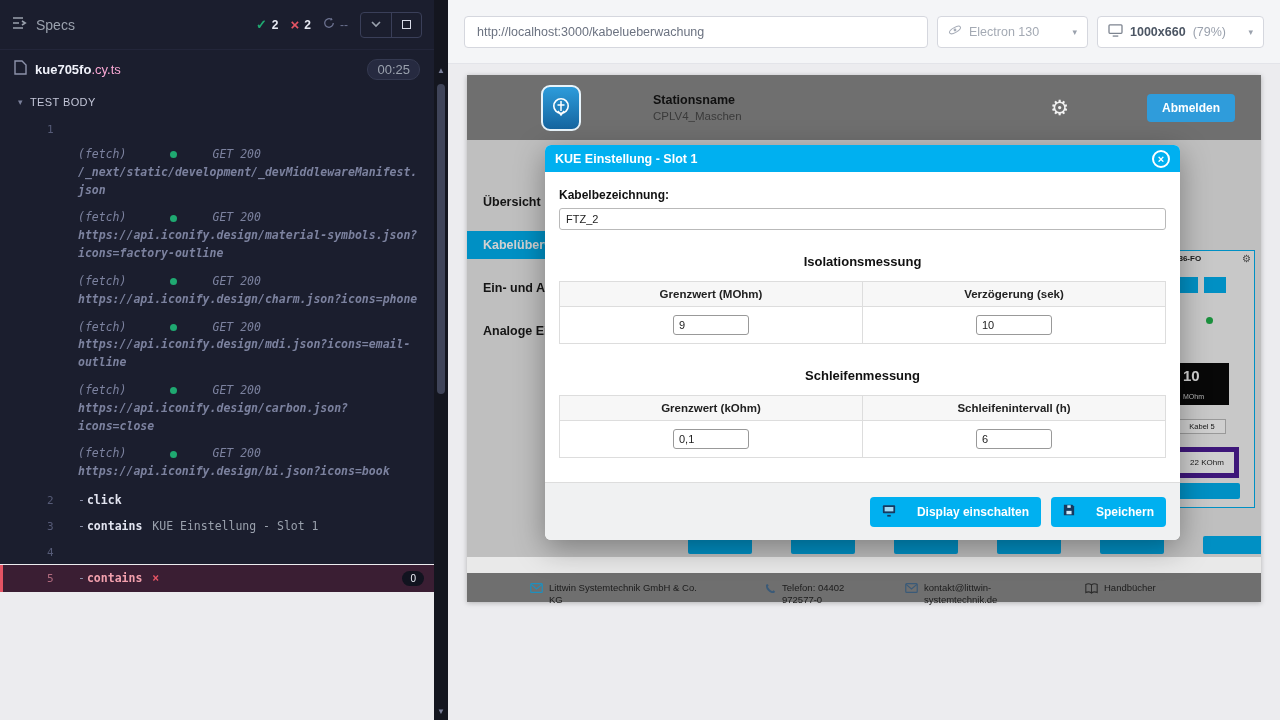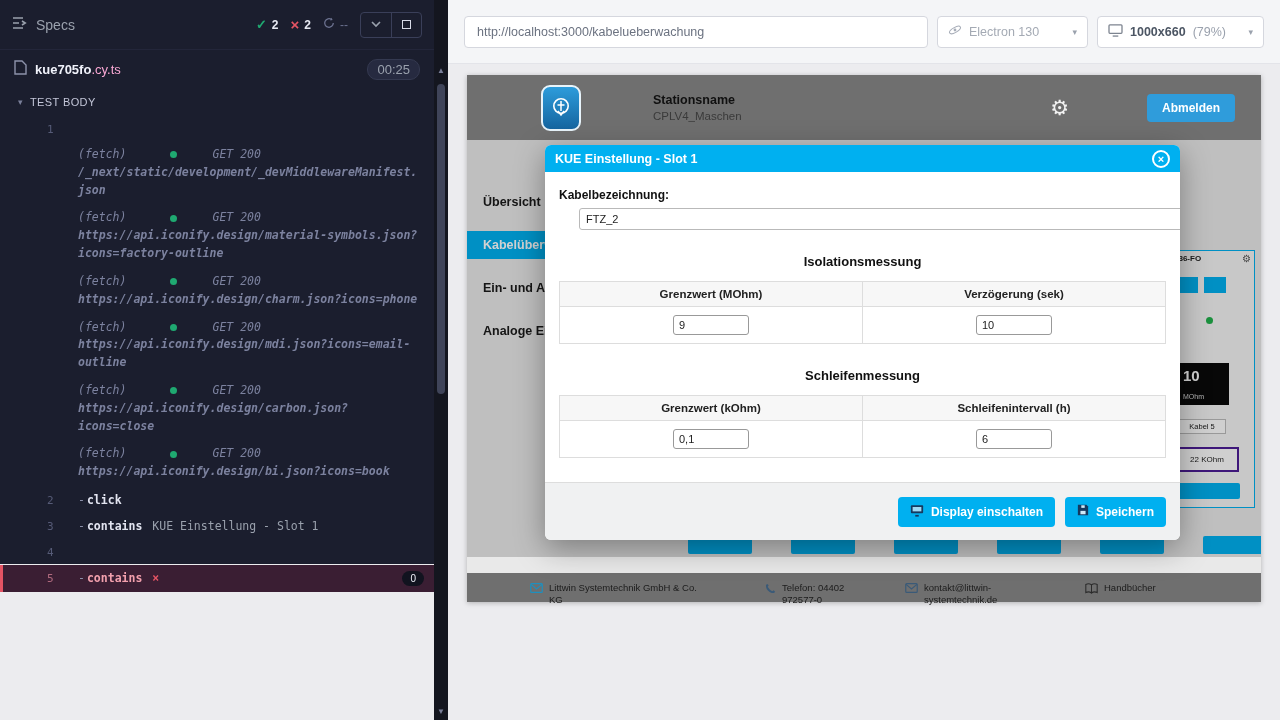--- a/index.html
+++ b/index.html
@@ -149,7 +149,7 @@
   .field-label { font-size:12px; font-weight:bold; color:#111; margin-top:4px; }
   .text-input { width:100%; height:22px; border:1px solid #b9b9b9; border-radius:3px;
                 font-size:11px; padding:0 6px; margin-top:6px; color:#222;
-                font-family:"Liberation Sans",sans-serif;margin-left:20px; }
+                font-family:"Liberation Sans",sans-serif; }
   .section-title { text-align:center; font-size:13px; font-weight:bold; color:#111; margin-top:24px; }
   .m-table { margin-top:12px; border:1px solid #ddd; }
   .m-tr { display:flex; }

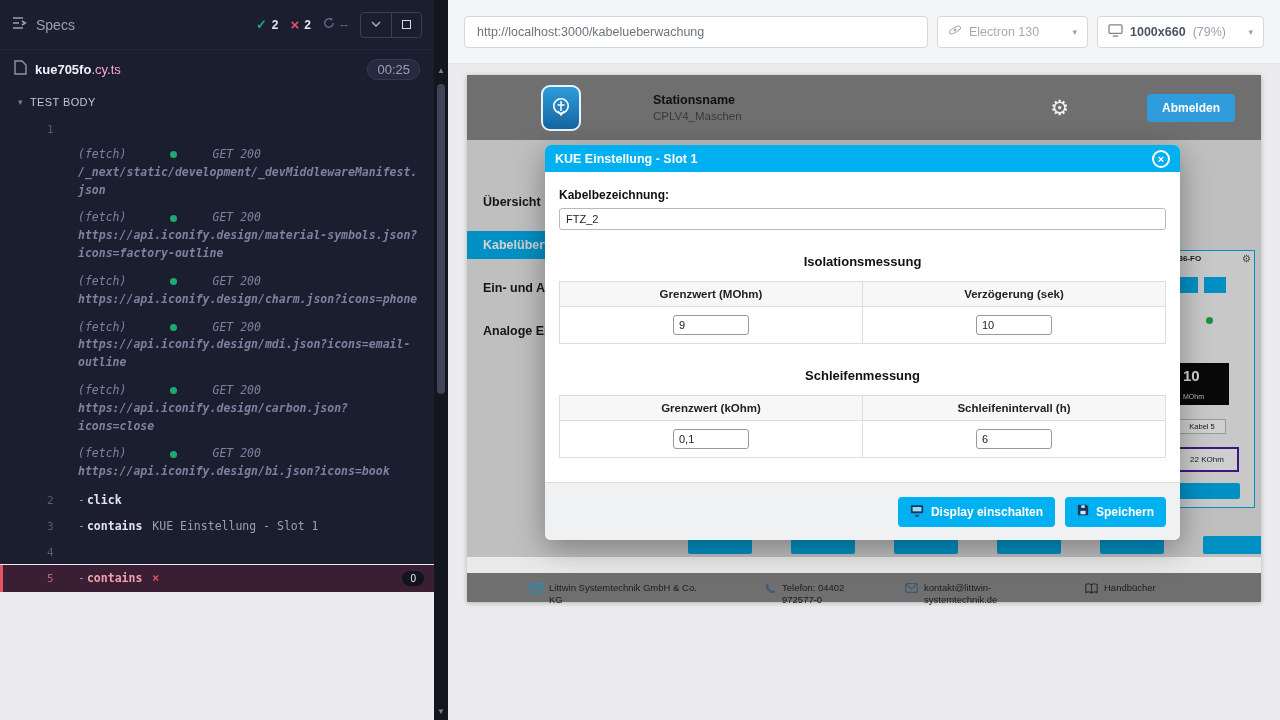--- a/index.html
+++ b/index.html
@@ -124,7 +124,7 @@
                      background:#0a0a0a; color:#ddd; font-size:7px; padding-left:8px; }
   .bg-kabel { position:absolute; left:8px; top:168px; width:48px; border:1px solid #bbb;
               background:#fdfdfd; font-size:7.5px; text-align:center; padding:2px 0; color:#222; }
-  .bg-res { position:absolute; left:5px; top:196px; width:64px; border:2px solid #4c1d95;
+  .bg-res { position:absolute; left:5px; top:196px; width:64px; border:5px solid #4c1d95;
             background:#fdfdfd; font-size:8px; text-align:center; padding:6px 0; color:#222; }
   .bg-btnrow { position:absolute; left:221px; top:396px; display:flex; gap:39px; }
   .bg-btn { width:64px; height:18px; background:#00b0f0; border-radius:2px; cursor:pointer; }

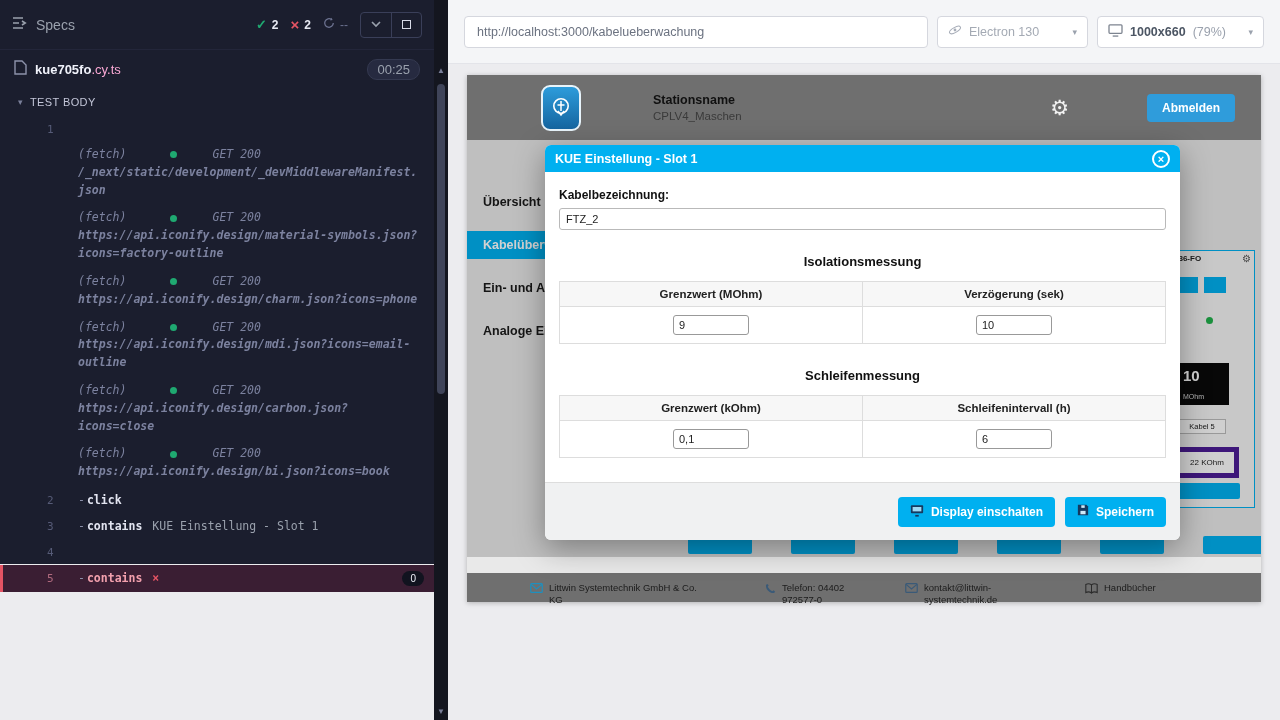--- a/index.html
+++ b/index.html
@@ -164,7 +164,7 @@
                   justify-content:flex-end; gap:10px; padding:0 14px; }
   .cyan-btn { background:#00b0f0; border:none; color:#fff; font-weight:bold; font-size:12px;
               border-radius:4px; height:30px; padding:0 12px; display:flex; align-items:center;
-              gap:7px; cursor:pointer; font-family:"Liberation Sans",sans-serif; }
+              gap:21px; cursor:pointer; font-family:"Liberation Sans",sans-serif; }
 </style>
 </head>
 <body>

